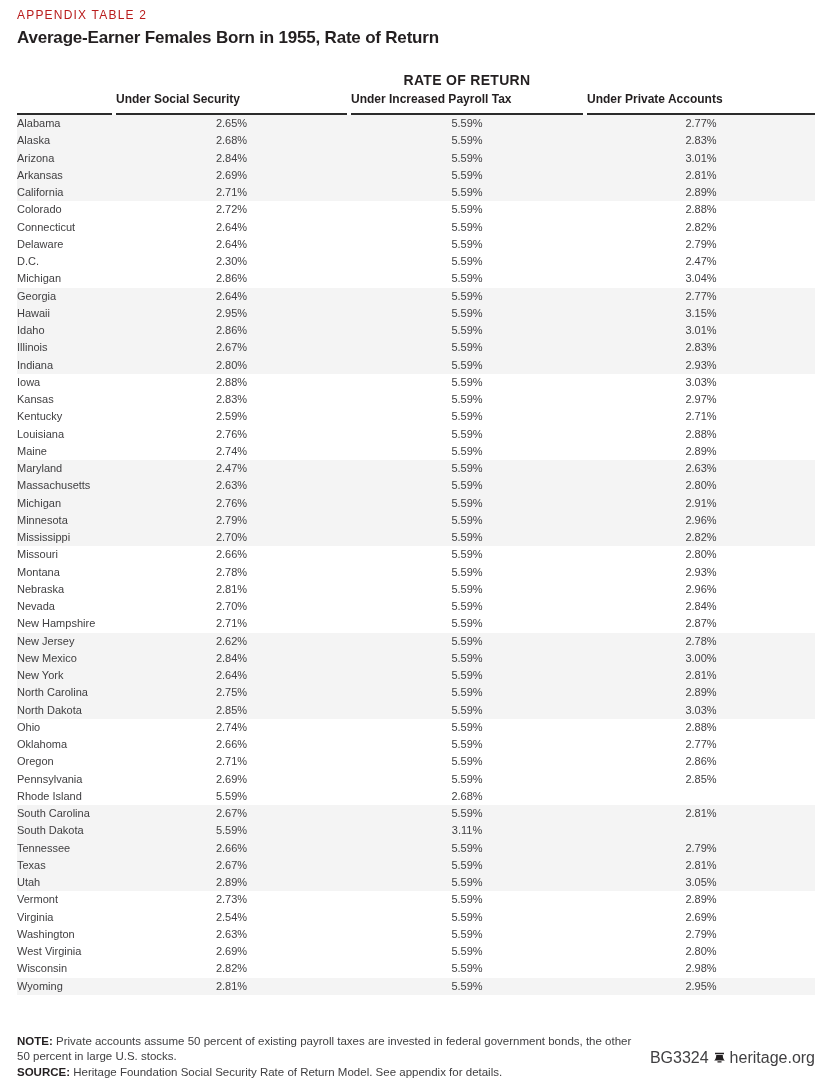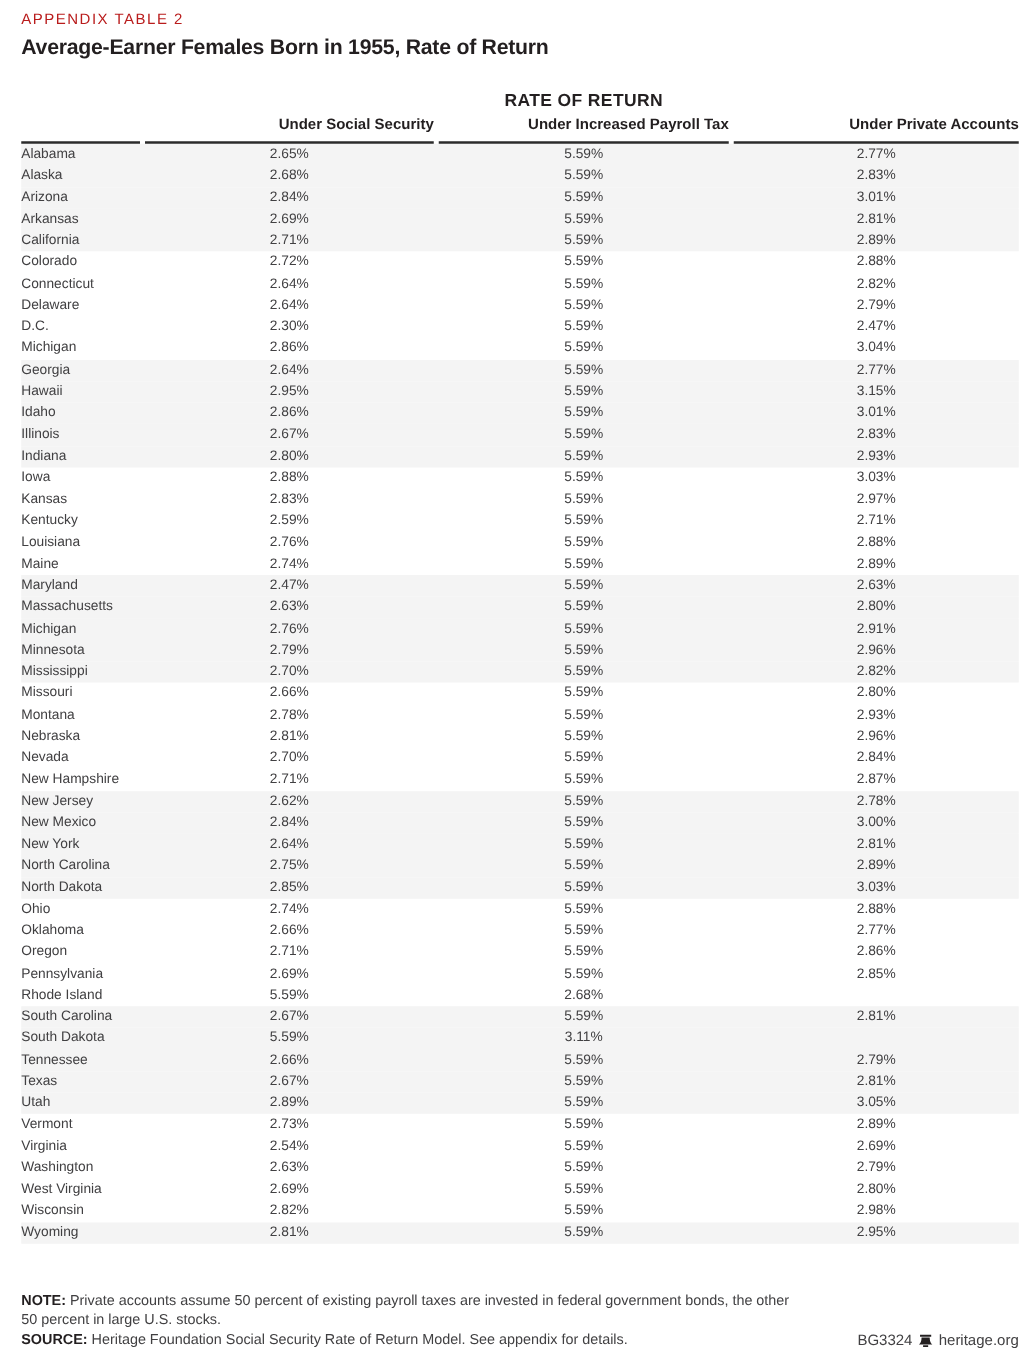--- a/index.html
+++ b/index.html
@@ -11,7 +11,7 @@
   .grid{display:grid;grid-template-columns:95px 231px 232px 228px;column-gap:4px;}
   .group-header-row{margin-bottom:4px;}
   .group-header{grid-column:3;text-align:center;font-weight:bold;font-size:14px;color:#231f20;letter-spacing:0.3px;}
-  .col-header-row .cell{border-bottom:2px solid #2b2b2b;padding-bottom:7px;font-weight:bold;font-size:12px;color:#231f20;text-align:right;}
+  .col-header-row .cell{border-bottom:2px solid #2b2b2b;padding-bottom:7px;font-weight:bold;font-size:12px;color:#231f20;text-align:left;}
   .tbody{margin-top:0;}
   .row{height:17.25px;line-height:17.25px;font-size:11px;}
   .row.band{background:#f4f4f4;}

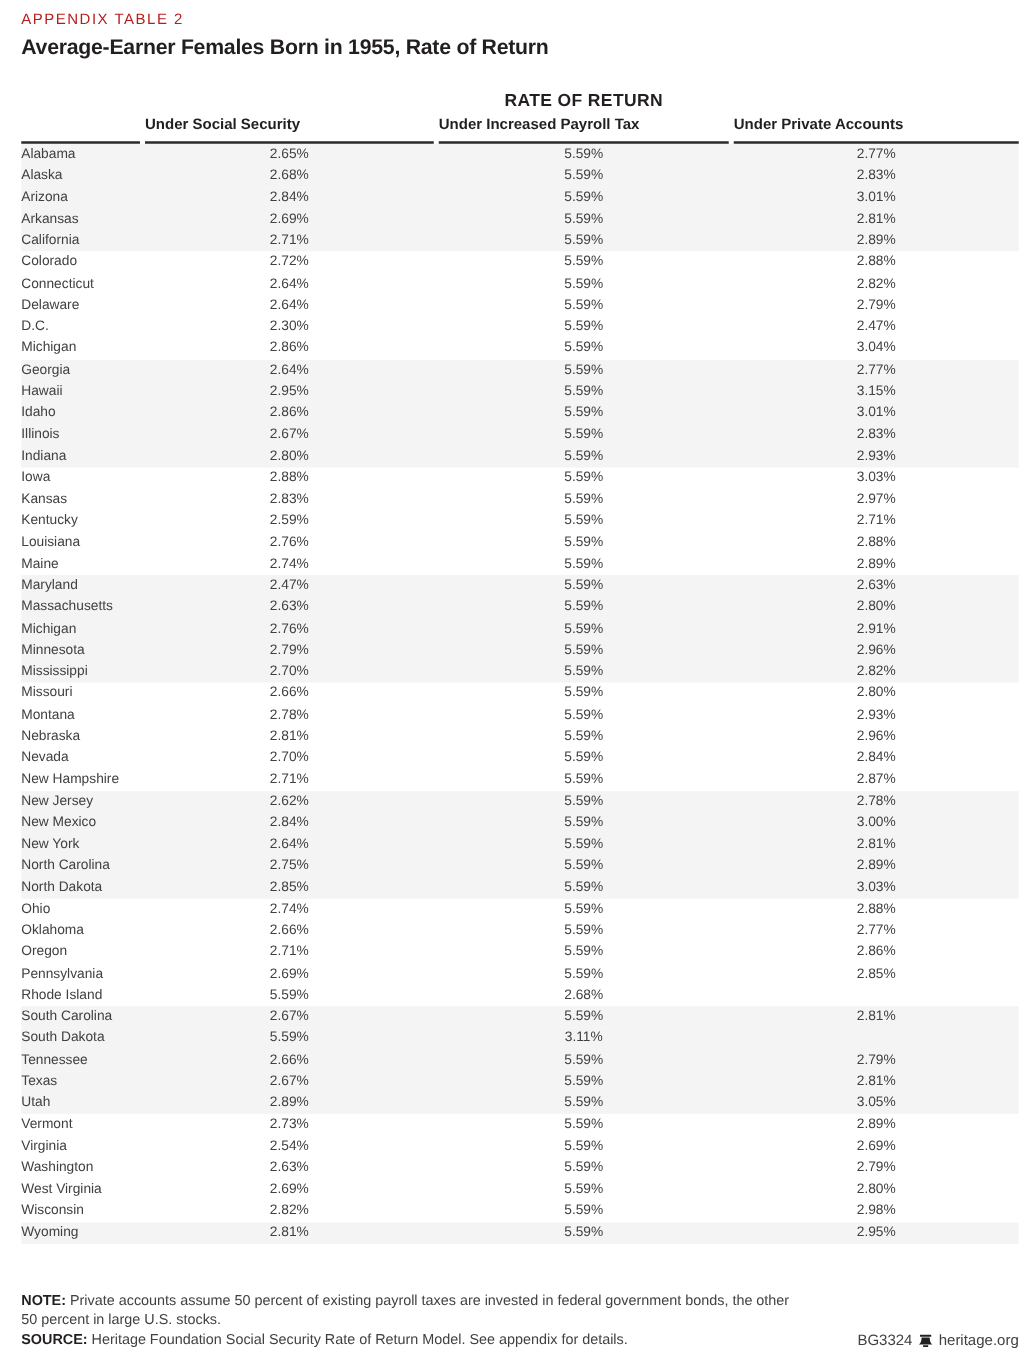--- a/index.html
+++ b/index.html
@@ -21,7 +21,7 @@
   .footer b{color:#231f20;}
   .note{max-width:618px;}
   .source{margin-top:1px;max-width:640px;}
-  .pub{position:absolute;right:0;bottom:0;font-size:12px;color:#414042;display:flex;align-items:center;gap:4px;}
+  .pub{position:absolute;right:0;bottom:15px;font-size:16px;color:#414042;display:flex;align-items:center;gap:4px;}
   .bell{display:inline-block;width:13px;height:12px;}
   .bell svg{display:block;}
 </style>

